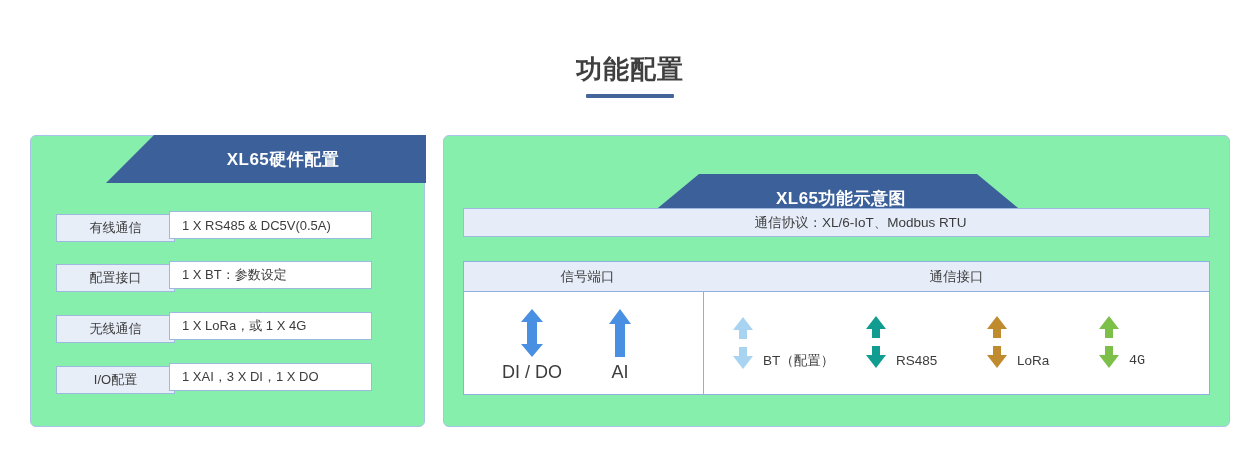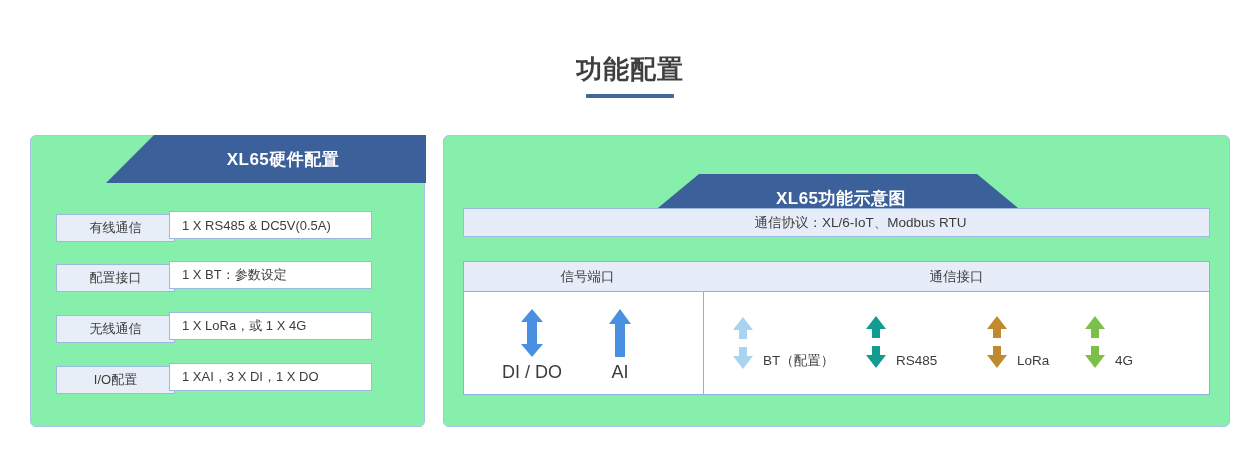--- a/index.html
+++ b/index.html
@@ -224,7 +224,7 @@
         <span class="comm-label">LoRa</span>
       </div>
 
-      <div class="comm-item" style="left:380px;top:24px;">
+      <div class="comm-item" style="left:394px;top:24px;font-family:Liberation Mono, monospace;">
         <span>
           <svg width="22" height="52" viewBox="0 0 22 52">
             <polygon points="11,0 21,13 15,13 15,22 7,22 7,13 1,13" fill="#7cc04a"></polygon>

